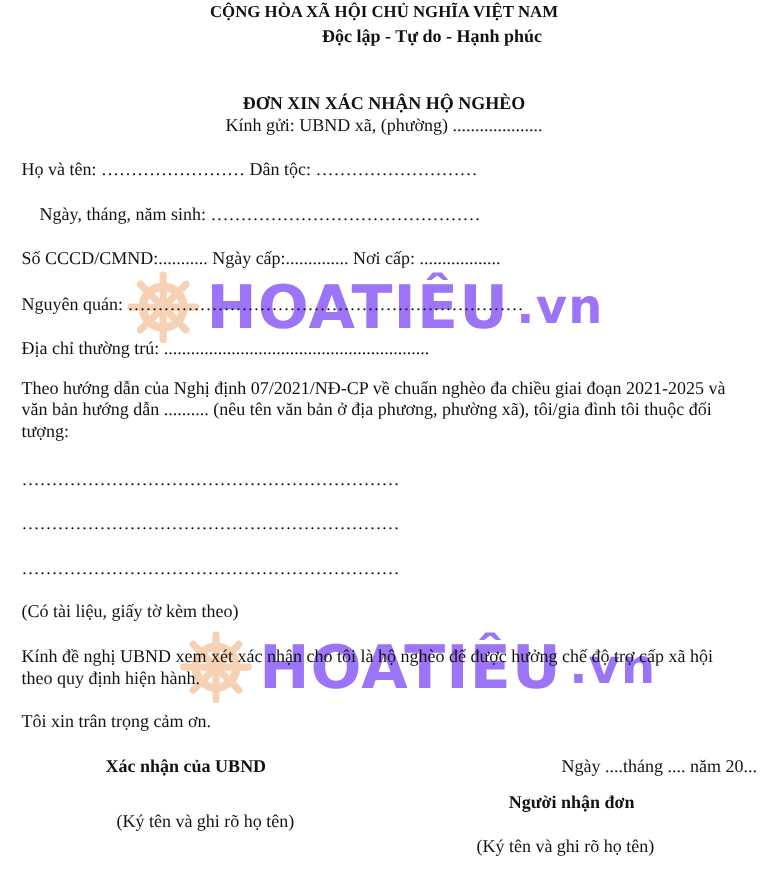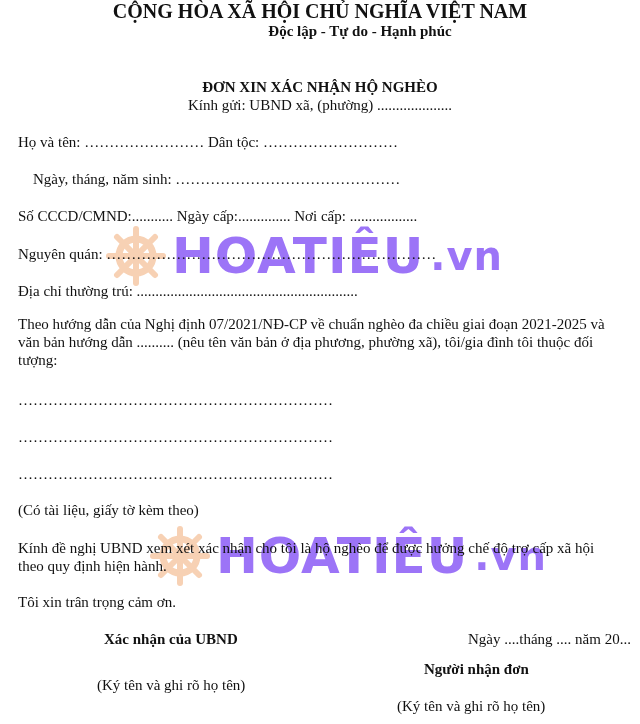--- a/index.html
+++ b/index.html
@@ -56,7 +56,7 @@
     <span class="txt vn">.vn</span>
 </div>
 
-<div class="ln center bold" style="top:2px; font-size:20px;">CỘNG HÒA XÃ HỘI CHỦ NGHĨA VIỆT NAM</div>
+<div class="ln center bold" style="top:2px; font-size:14px;">CỘNG HÒA XÃ HỘI CHỦ NGHĨA VIỆT NAM</div>
 <div class="ln center bold" style="top:22px;padding-left:40px;">Độc lập - Tự do - Hạnh phúc</div>
 <div class="ln center bold" style="top:78px;">ĐƠN XIN XÁC NHẬN HỘ NGHÈO</div>
 <div class="ln center" style="top:96px;">Kính gửi: UBND xã, (phường) ....................</div>

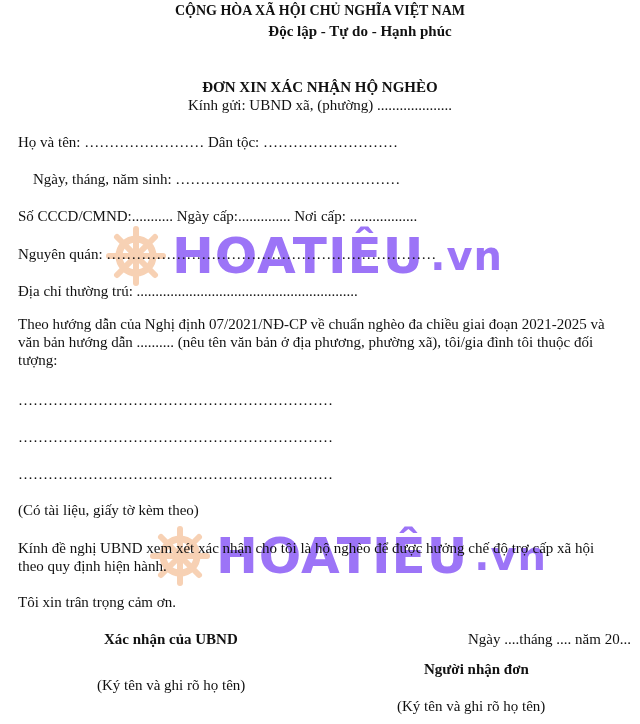--- a/index.html
+++ b/index.html
@@ -75,7 +75,7 @@
 <div class="para" style="top:539px;">Kính đề nghị UBND xem xét xác nhận cho tôi là hộ nghèo để được hưởng chế độ trợ cấp xã hội theo quy định hiện hành.</div>
 <div class="ln" style="left:18px; top:593px;">Tôi xin trân trọng cảm ơn.</div>
 
-<div class="ln bold" style="left:104px; top:630px;text-align:center;">Xác nhận của UBND</div>
+<div class="ln bold" style="left:88px; top:630px;text-align:center;">Xác nhận của UBND</div>
 <div class="ln" style="left:97px; top:676px;">(Ký tên và ghi rõ họ tên)</div>
 <div class="ln" style="left:468px; top:630px;">Ngày ....tháng .... năm 20...</div>
 <div class="ln bold" style="left:424px; top:660px;">Người nhận đơn</div>

